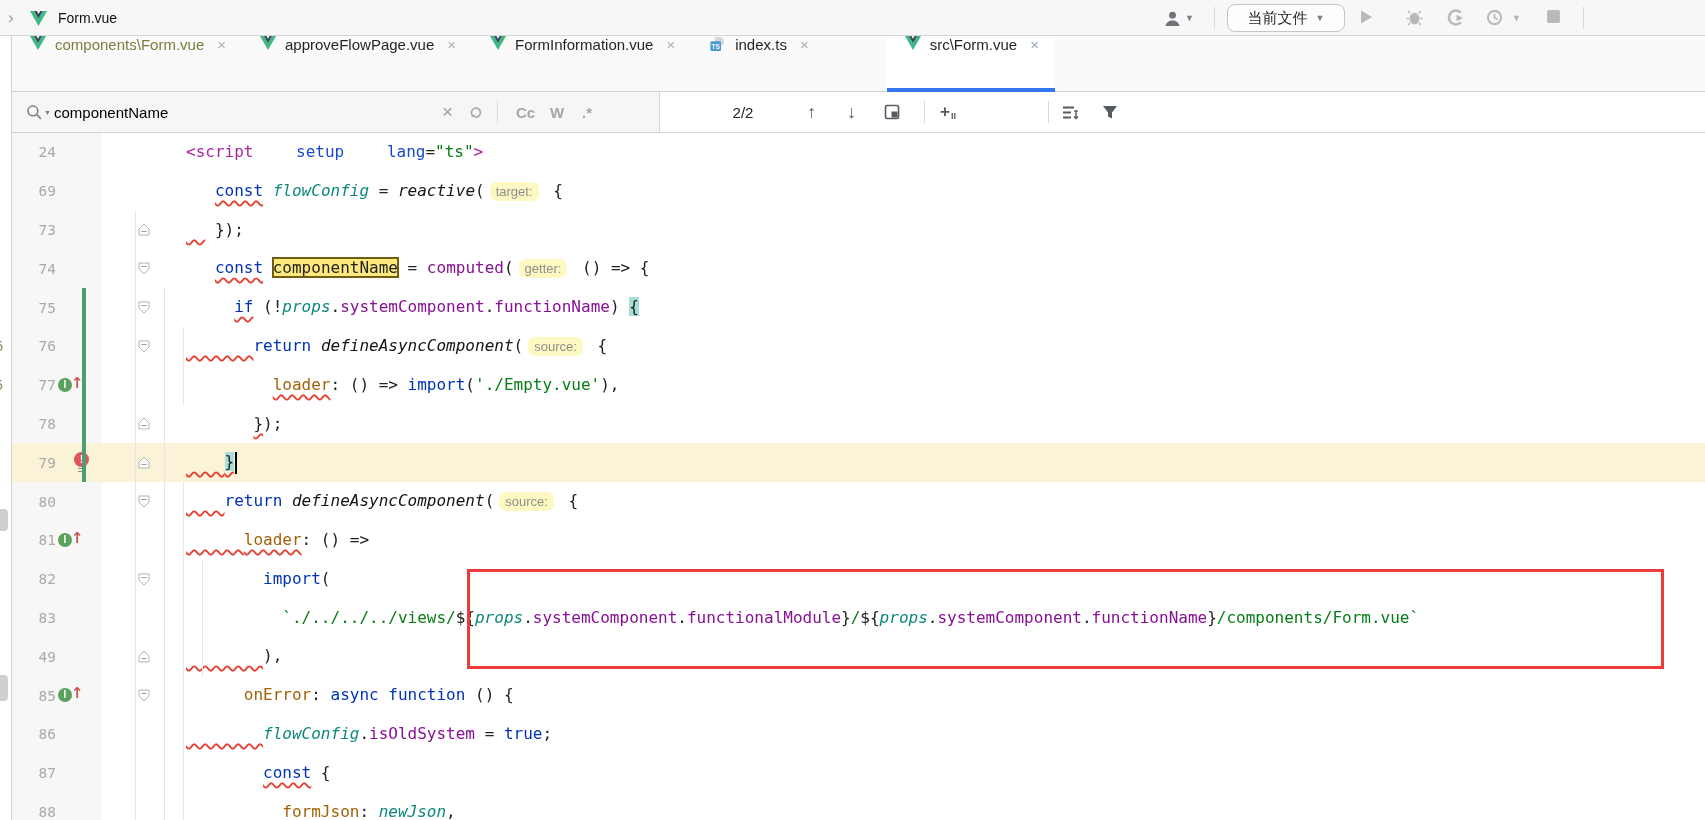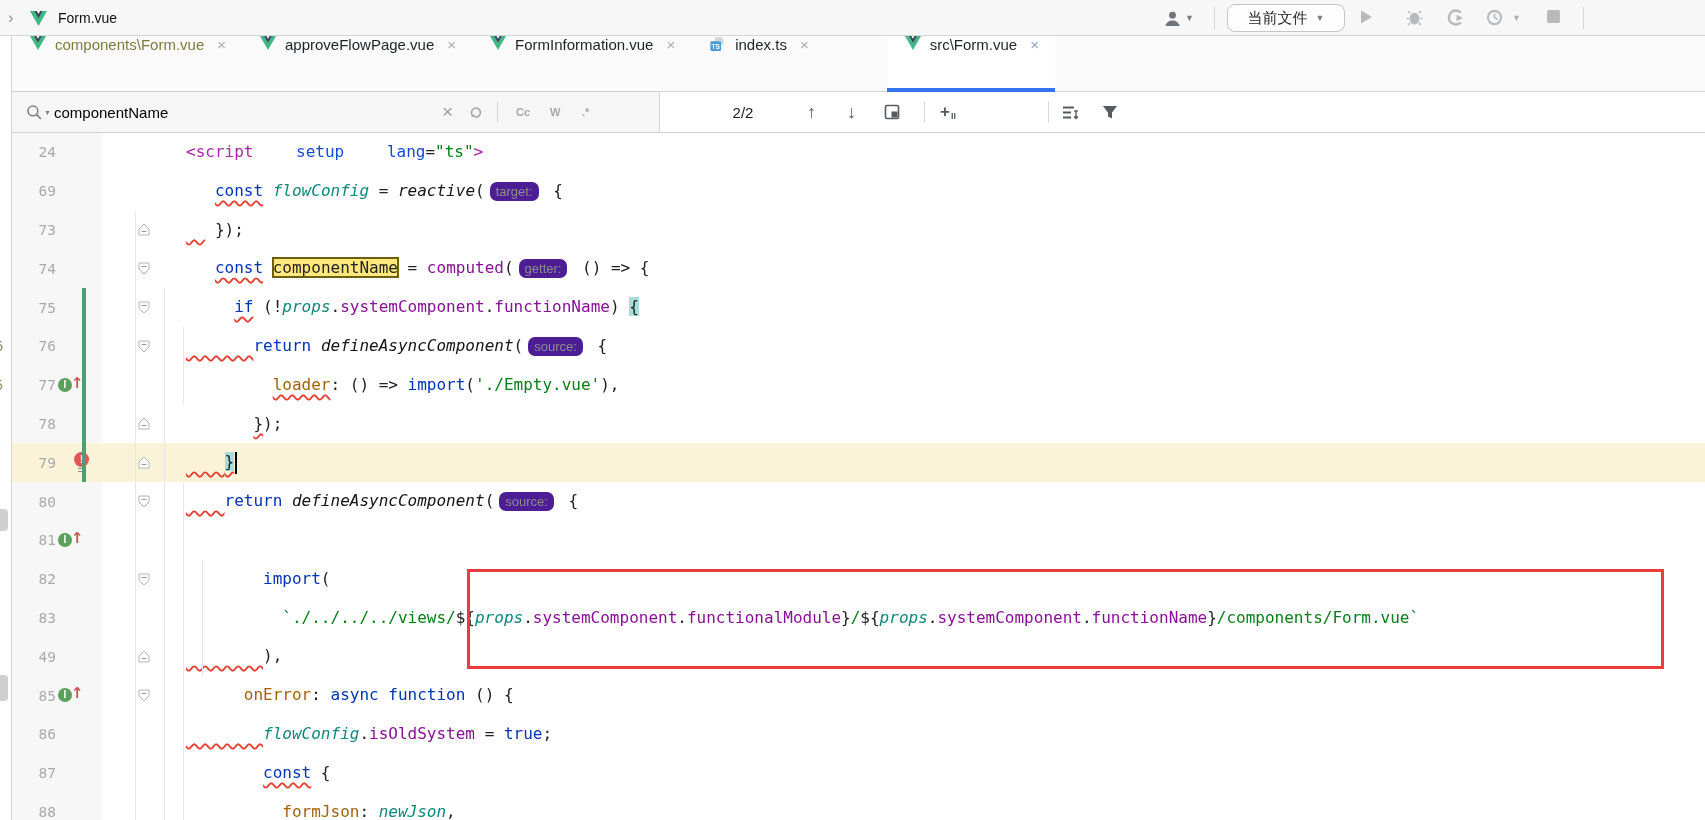--- a/index.html
+++ b/index.html
@@ -46,7 +46,7 @@
   #find-clear { left:430px; color:#9aa0a6; font-size:19px; }
   #find-history { left:456px; }
   .fb-div { position:absolute; top:9px; width:1px; height:22px; background:#d9d9d9; }
-  .fb-toggle { font-size:11px; font-weight:bold; color:#a3a7ab; letter-spacing:0; }
+  .fb-toggle { font-size:15px; font-weight:bold; color:#a3a7ab; letter-spacing:0; }
   #find-count { left:710px; width:42px; justify-content:center; font-size:15px; color:#222; }
   .fb-arrow { font-size:18px; color:#565b60; }
   .occ { position:relative; font-size:17px; font-weight:bold; color:#565b60; }

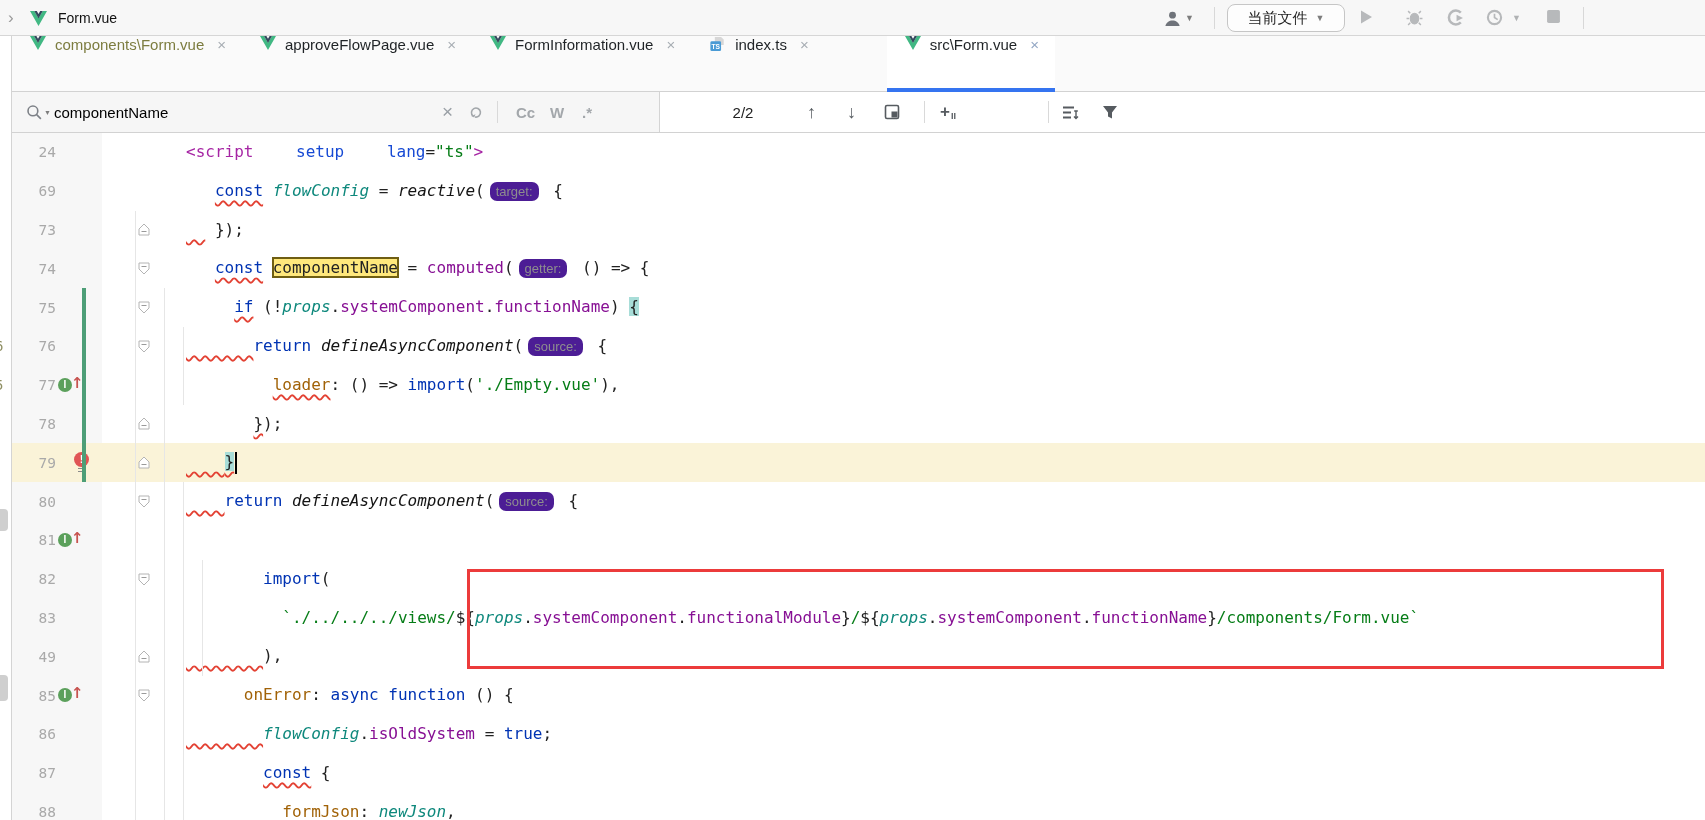--- a/index.html
+++ b/index.html
@@ -81,7 +81,7 @@
     text-decoration-color:#e34234; text-decoration-thickness:1.5px; text-underline-offset:4px; }
   .brace { background:#a8ddd8; }
   .match { background:#ffe87c; outline:2px solid #6f5e12; outline-offset:-1px; }
-  .inlay { font:13px "Liberation Sans", sans-serif; color:#8e8e8e; background:#4c1d95;
+  .inlay { font:13px "Liberation Sans", sans-serif; color:#8e8e8e; background:#fef9c3;
     border-radius:7px; padding:2px 6px; margin:0 5px; }
   .caret { display:inline-block; width:2px; height:22px; background:#000;
     vertical-align:middle; margin-left:1px; }

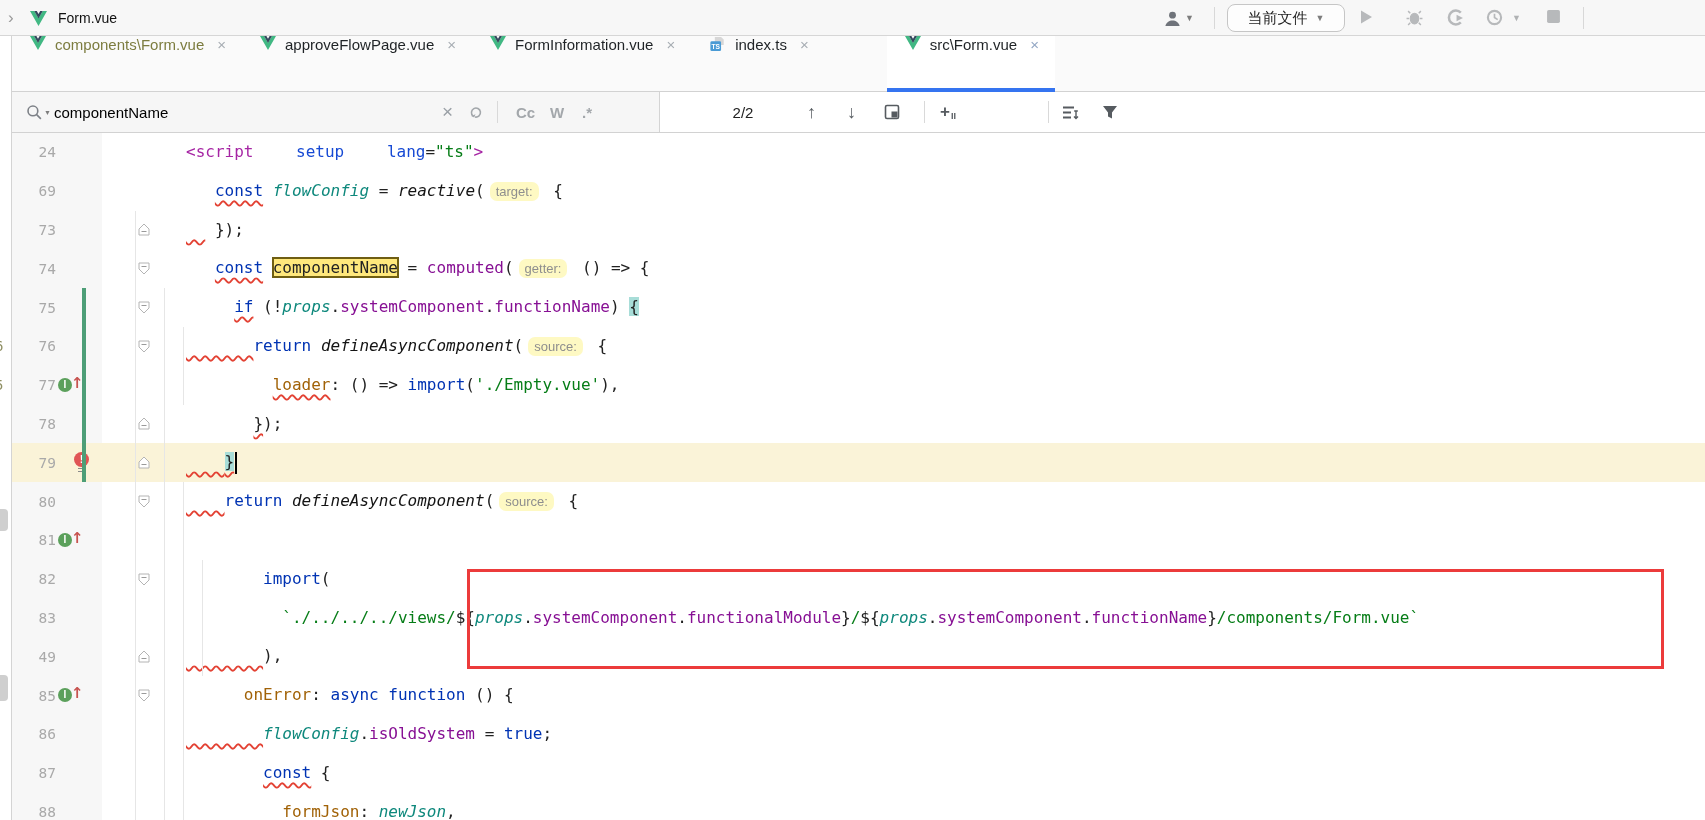--- a/index.html
+++ b/index.html
@@ -411,6 +411,7 @@
             </span>
           </div>
           <div class="gfold"></div>
+          <div class="code"><span class="sqws">      </span><span class="prop sq">loader</span><span class="p">: () =&gt;</span></div>
         </div>
         <div class="row">
           <div class="gnums">

